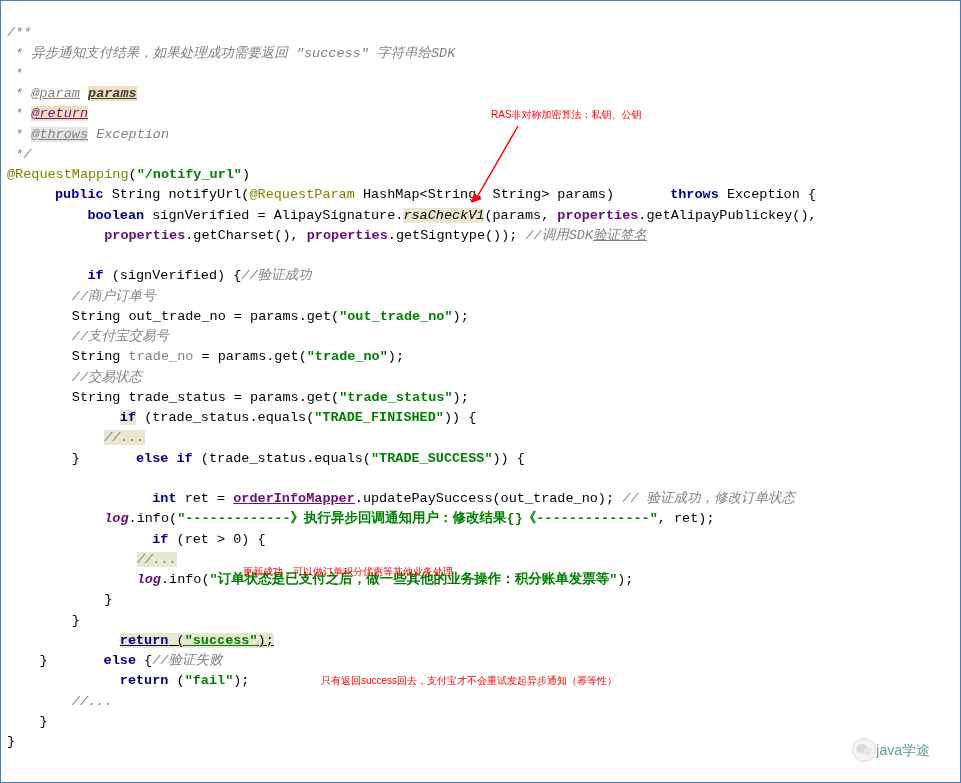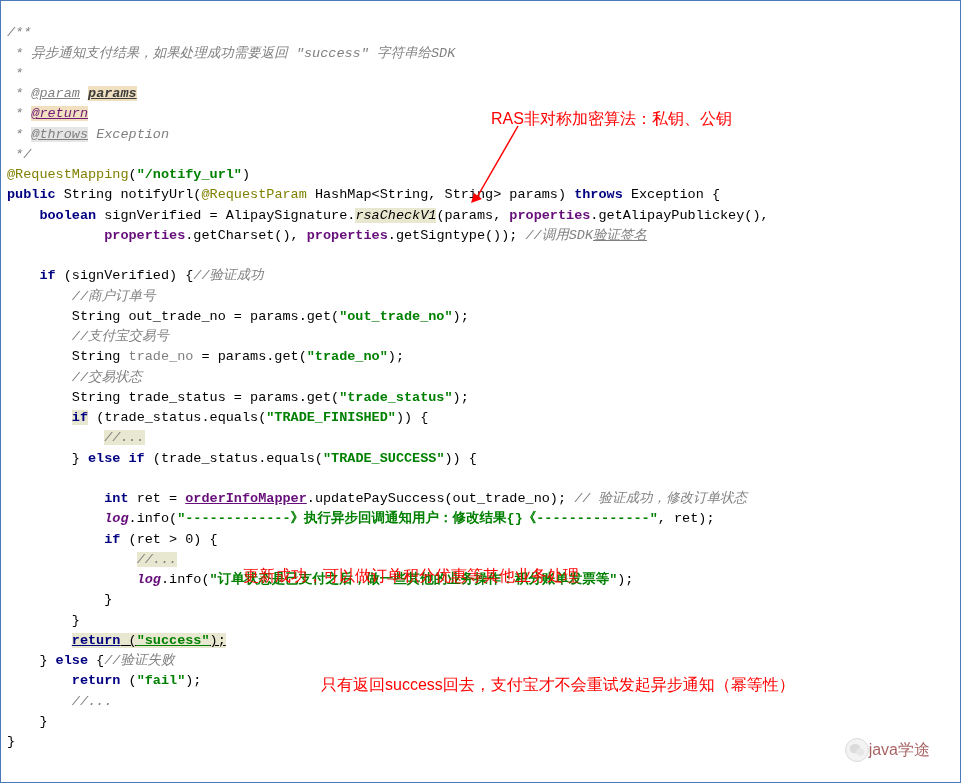--- a/index.html
+++ b/index.html
@@ -39,7 +39,7 @@
     position: absolute;
     color: #ff0000;
     font-family: "Microsoft YaHei", sans-serif;
-    font-size: 16px;
+    font-size: 10px;
     font-style: normal;
     white-space: nowrap;
   }

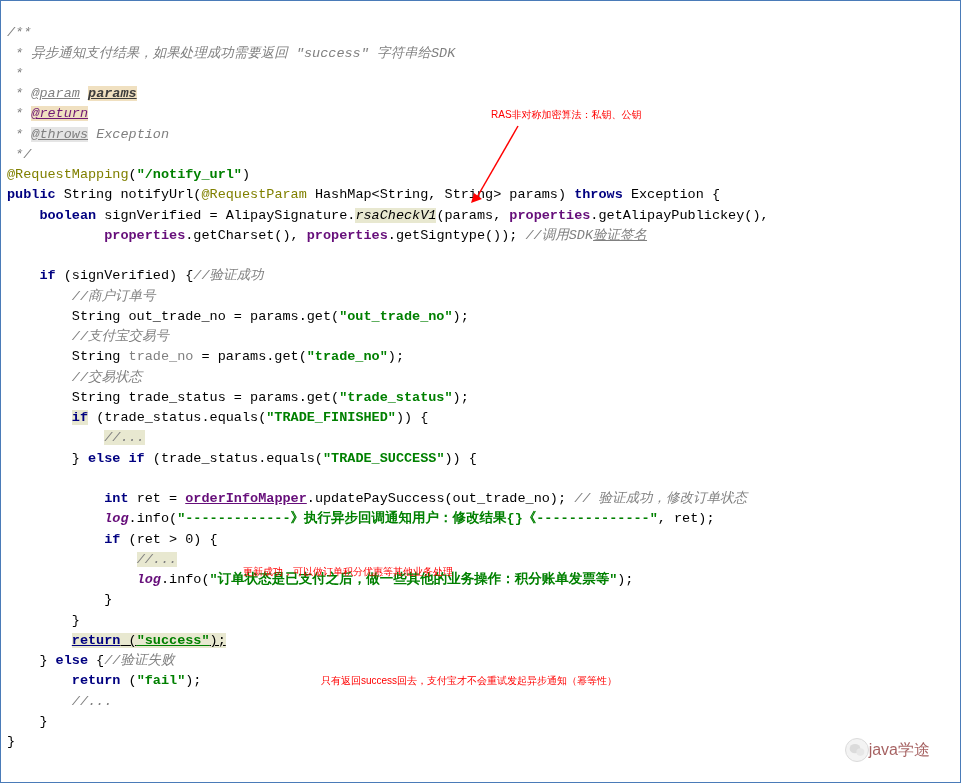--- a/index.html
+++ b/index.html
@@ -25,7 +25,7 @@
   .comment { color: #808080; font-style: italic; }
   .comment-cn { color: #808080; font-style: italic; }
   .annotation { color: #808000; }
-  .keyword { color: #000080; font-weight: bold; }
+  .keyword { color: #000080; font-weight: bold; margin-left: 48px; }
   .string { color: #008000; font-weight: bold; }
   .underline { text-decoration: underline; }
   .purple { color: #660e7a; font-weight: bold; }

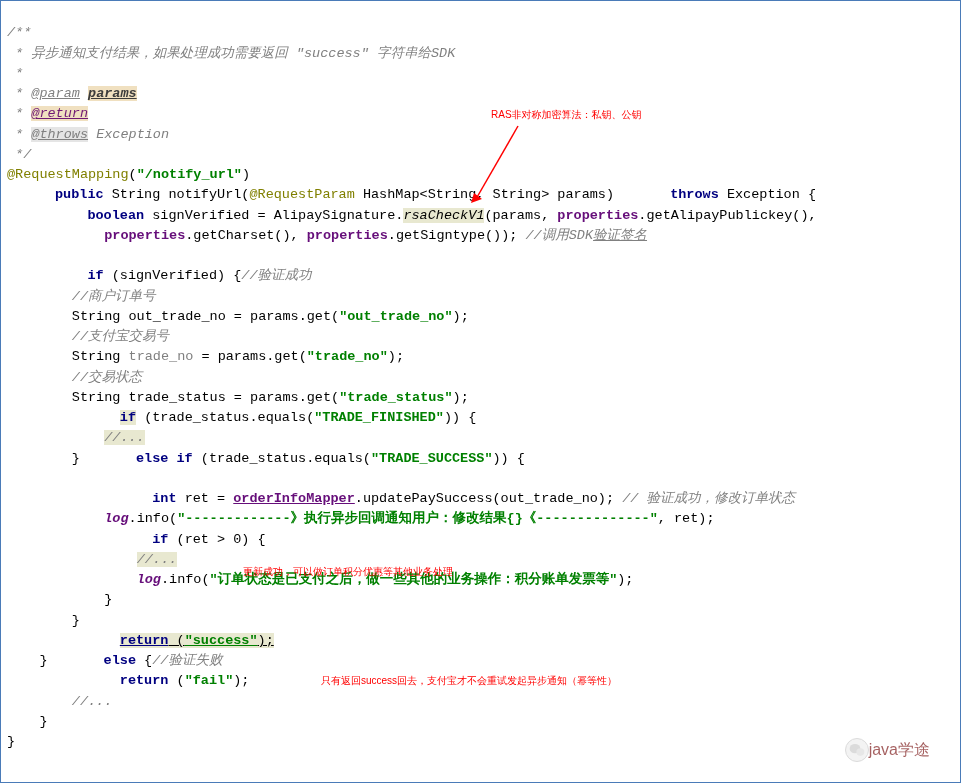--- a/index.html
+++ b/index.html
@@ -53,9 +53,9 @@
     right: 30px;
     display: flex;
     align-items: center;
-    color: #7f1d1d;
+    color: #0f766e;
     font-family: "Microsoft YaHei", sans-serif;
-    font-size: 16px;
+    font-size: 14px;
     opacity: 0.7;
   }
   .watermark-icon {

